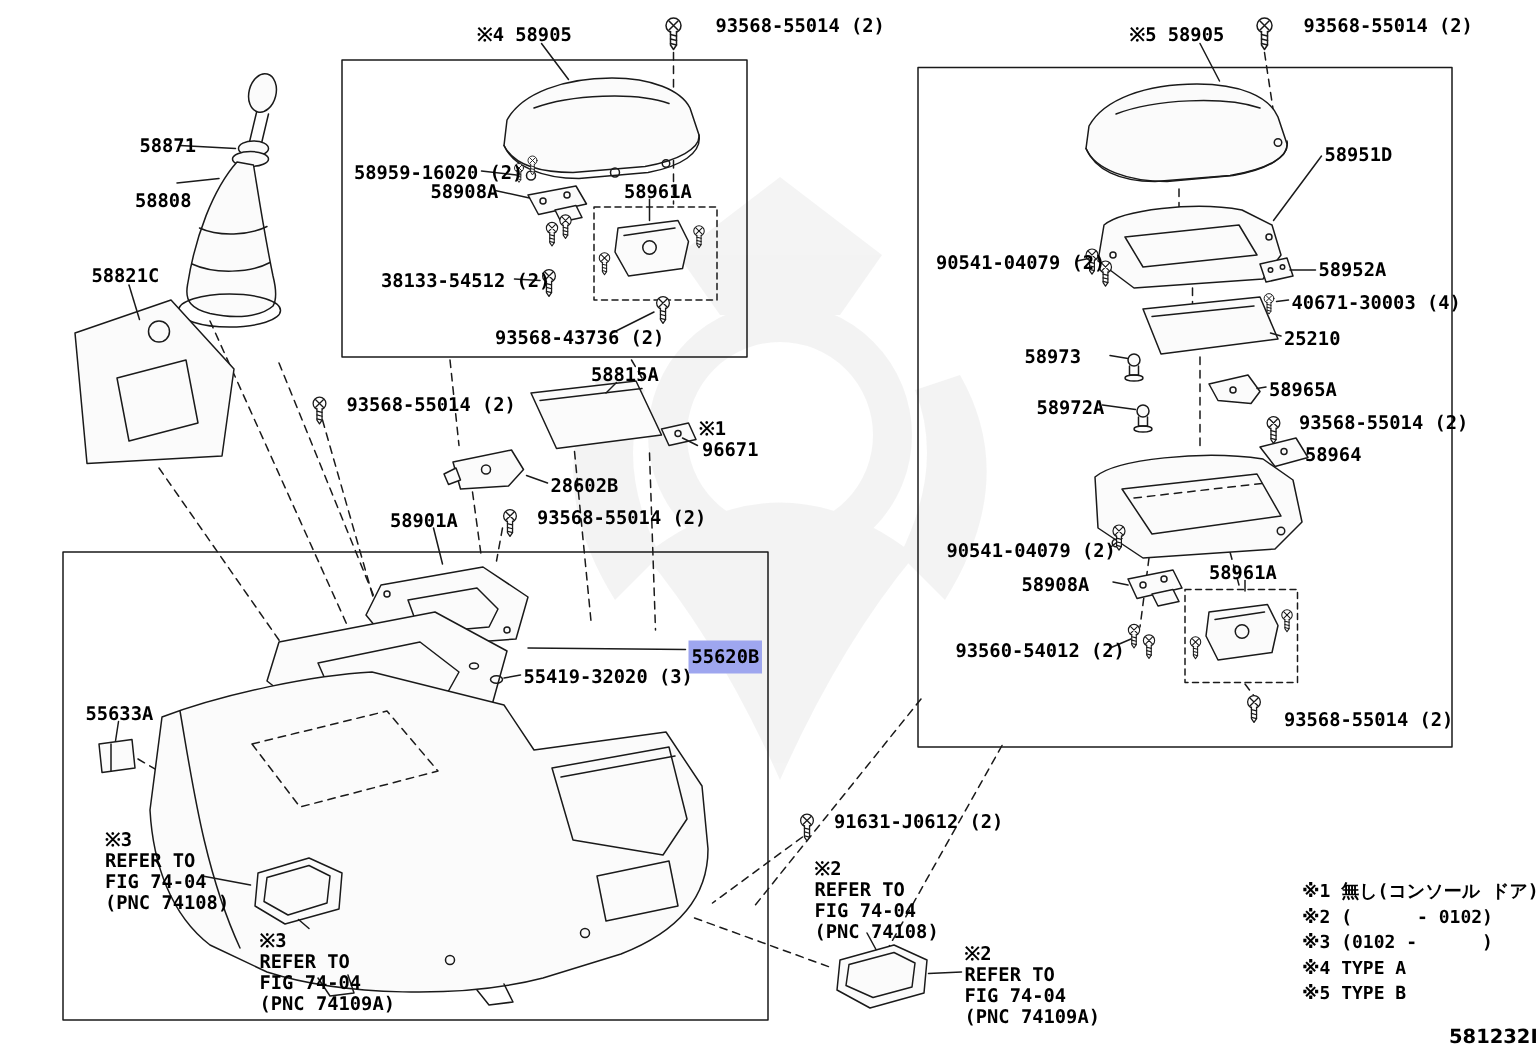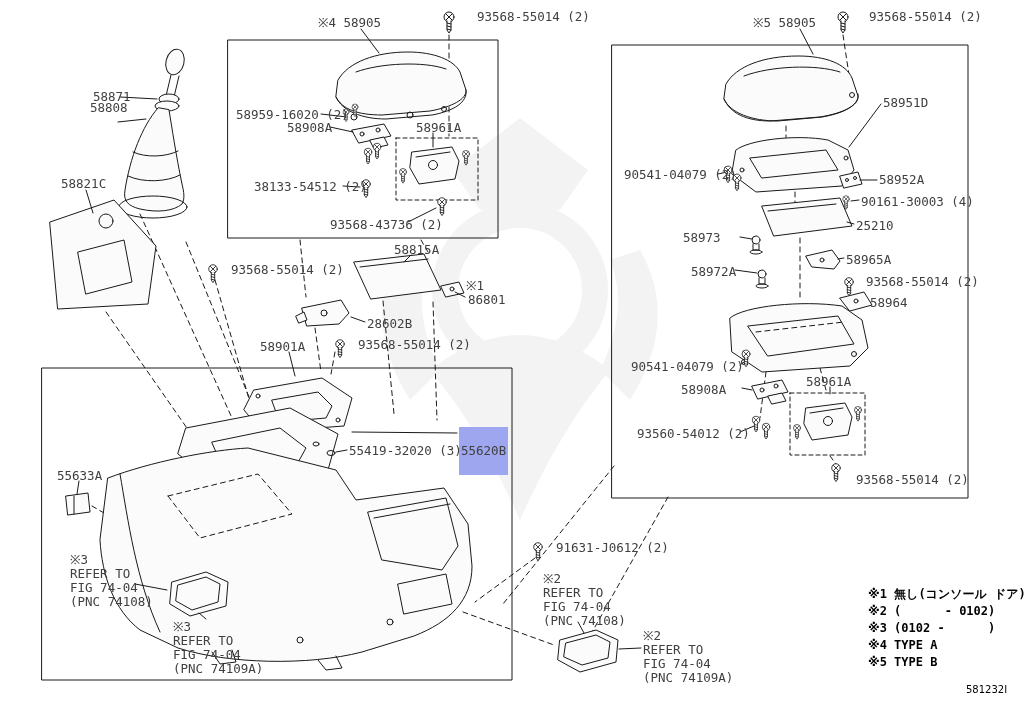--- a/index.html
+++ b/index.html
@@ -6,7 +6,7 @@
   .stage{position:relative;width:1024px;height:707px;background:#fff;overflow:hidden;
          font-family:"DejaVu Sans Mono","Liberation Mono",monospace;}
   .art{position:absolute;left:0;top:0;width:1024px;height:707px;}
-  .lbl{position:absolute;font-weight:normal;font-size:12.5px;line-height:14px;color:#404040;
+  .lbl{position:absolute;font-weight:bold;font-size:12.5px;line-height:14px;color:#000000;
        white-space:pre;font-family:"DejaVu Sans Mono","Liberation Mono",monospace;}
   .hl{background:#9ea6ef;padding:17px 2px;}
   .notes{position:absolute;left:868px;top:586px;}

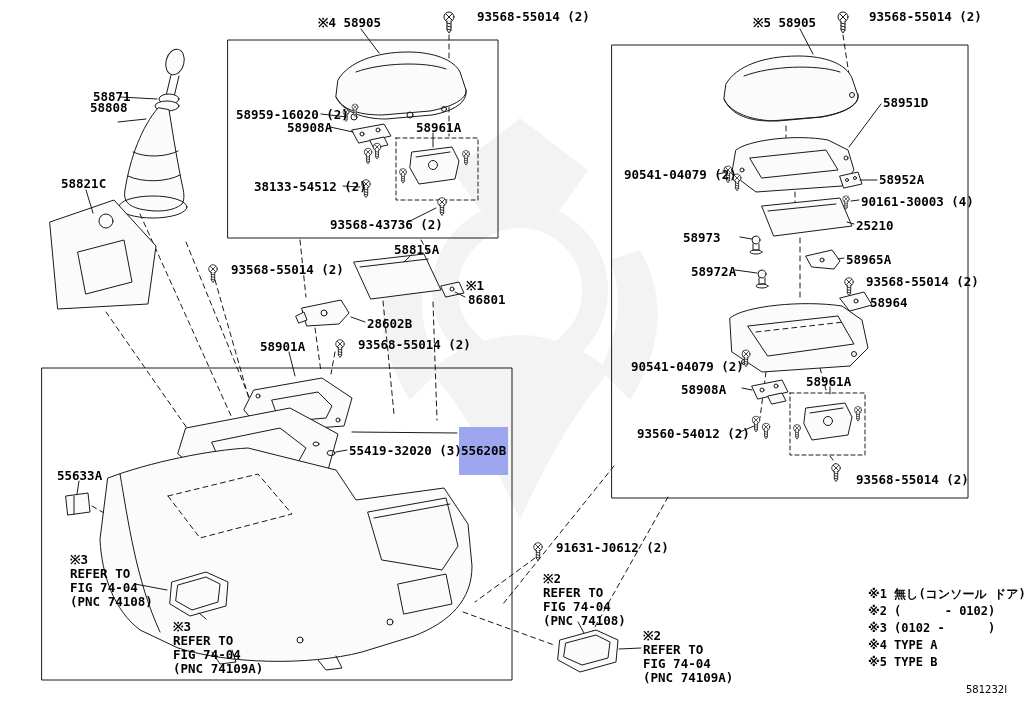--- a/index.html
+++ b/index.html
@@ -290,7 +290,7 @@
 <div class="lbl" style="left:753px;top:16px">※5 58905</div>
 <div class="lbl" style="left:869px;top:10px">93568-55014 (2)</div>
 <div class="lbl" style="left:93px;top:90px">58871</div>
-<div class="lbl" style="left:90px;top:101px">58808</div>
+<div class="lbl" style="left:90px;top:127px">58808</div>
 <div class="lbl" style="left:61px;top:177px">58821C</div>
 <div class="lbl" style="left:236px;top:108px">58959-16020 (2)</div>
 <div class="lbl" style="left:287px;top:121px">58908A</div>

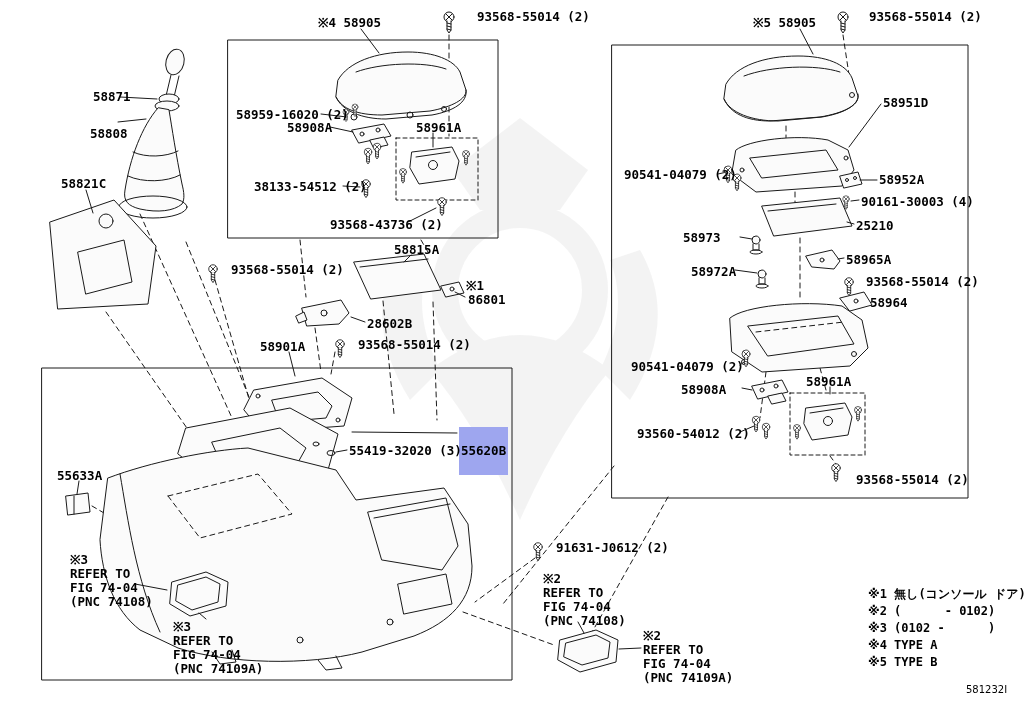--- a/index.html
+++ b/index.html
@@ -327,7 +327,7 @@
 <div class="lbl" style="left:883px;top:96px">58951D</div>
 <div class="lbl" style="left:624px;top:168px">90541-04079 (2)</div>
 <div class="lbl" style="left:879px;top:173px">58952A</div>
-<div class="lbl" style="left:861px;top:195px">90161-30003 (4)</div>
+<div class="lbl" style="left:861px;top:195px">40671-30003 (4)</div>
 <div class="lbl" style="left:856px;top:219px">25210</div>
 <div class="lbl" style="left:683px;top:231px">58973</div>
 <div class="lbl" style="left:846px;top:253px">58965A</div>

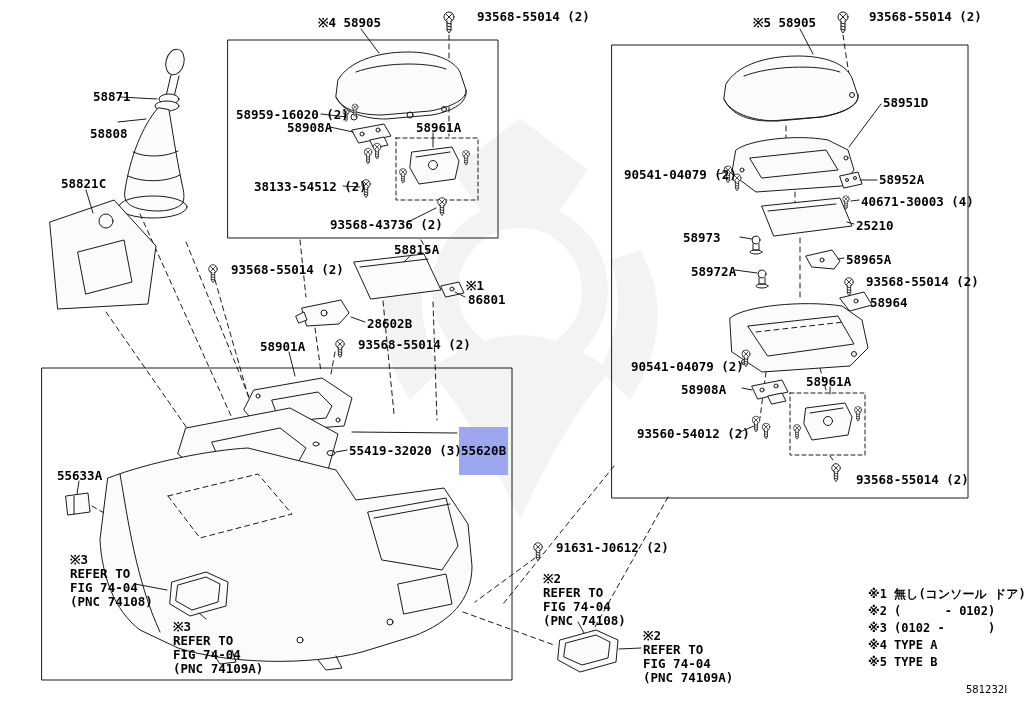--- a/index.html
+++ b/index.html
@@ -300,7 +300,7 @@
 <div class="lbl" style="left:394px;top:243px">58815A</div>
 <div class="lbl" style="left:231px;top:263px">93568-55014 (2)</div>
 <div class="lbl" style="left:466px;top:279px">※1</div>
-<div class="lbl" style="left:468px;top:293px">86801</div>
+<div class="lbl" style="left:468px;top:293px">96671</div>
 <div class="lbl" style="left:367px;top:317px">28602B</div>
 <div class="lbl" style="left:260px;top:340px">58901A</div>
 <div class="lbl" style="left:358px;top:338px">93568-55014 (2)</div>

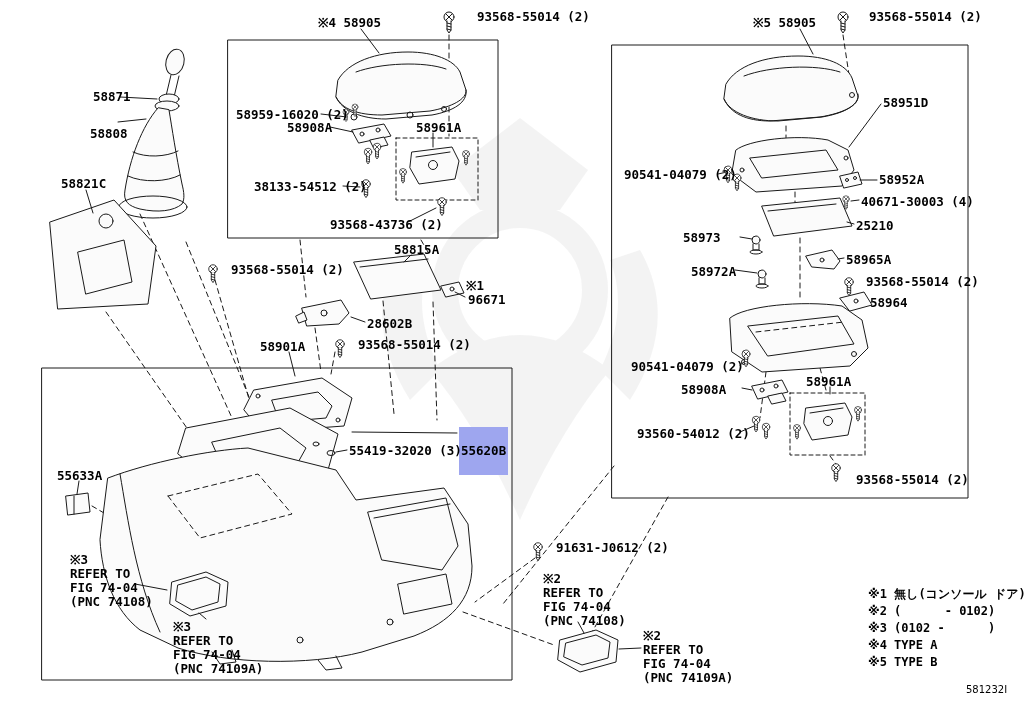--- a/index.html
+++ b/index.html
@@ -8,7 +8,7 @@
   .art{position:absolute;left:0;top:0;width:1024px;height:707px;}
   .lbl{position:absolute;font-weight:bold;font-size:12.5px;line-height:14px;color:#000000;
        white-space:pre;font-family:"DejaVu Sans Mono","Liberation Mono",monospace;}
-  .hl{background:#9ea6ef;padding:17px 2px;}
+  .hl{background:#9ea6ef;padding:4px 2px;}
   .notes{position:absolute;left:868px;top:586px;}
   .note{font-weight:bold;font-size:12px;line-height:17px;color:#000;white-space:pre;
         font-family:"DejaVu Sans Mono","DejaVu Sans","Liberation Mono",monospace;}

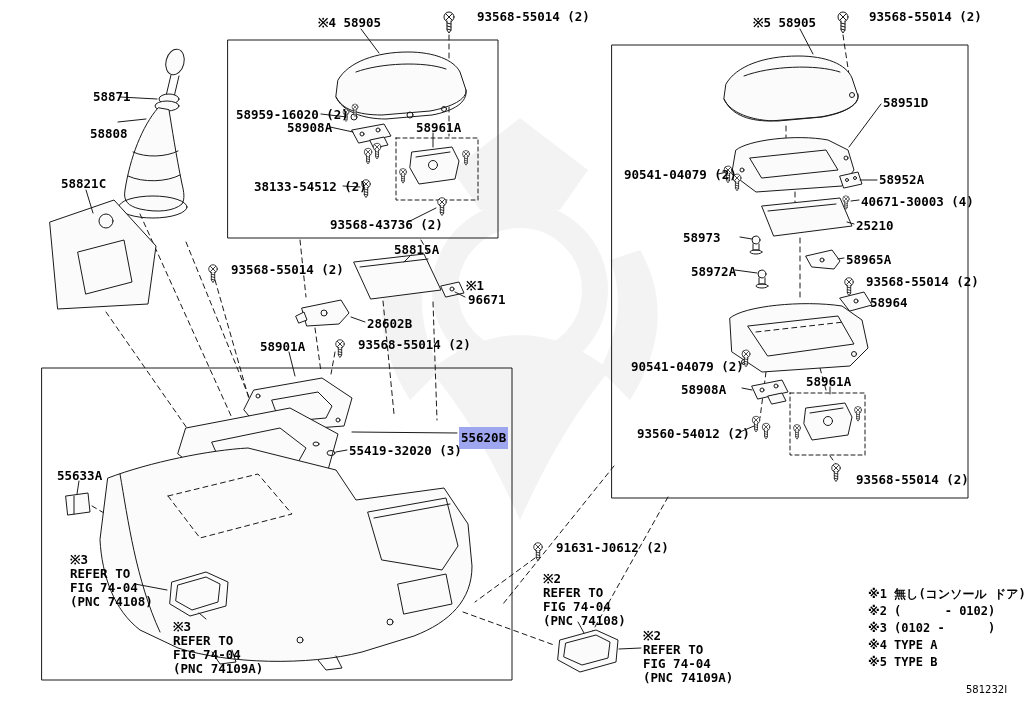--- a/index.html
+++ b/index.html
@@ -12,7 +12,7 @@
   .notes{position:absolute;left:868px;top:586px;}
   .note{font-weight:bold;font-size:12px;line-height:17px;color:#000;white-space:pre;
         font-family:"DejaVu Sans Mono","DejaVu Sans","Liberation Mono",monospace;}
-  .footer-code{position:absolute;left:966px;top:684px;font-size:10px;font-weight:normal;
+  .footer-code{position:absolute;left:966px;top:684px;font-size:13px;font-weight:bold;
         font-family:"DejaVu Sans","Liberation Sans",sans-serif;}
   svg .s{stroke:#1a1a1a;fill:none;stroke-width:1;stroke-linejoin:round;stroke-linecap:round;}
   svg .fw{fill:#fff;}

